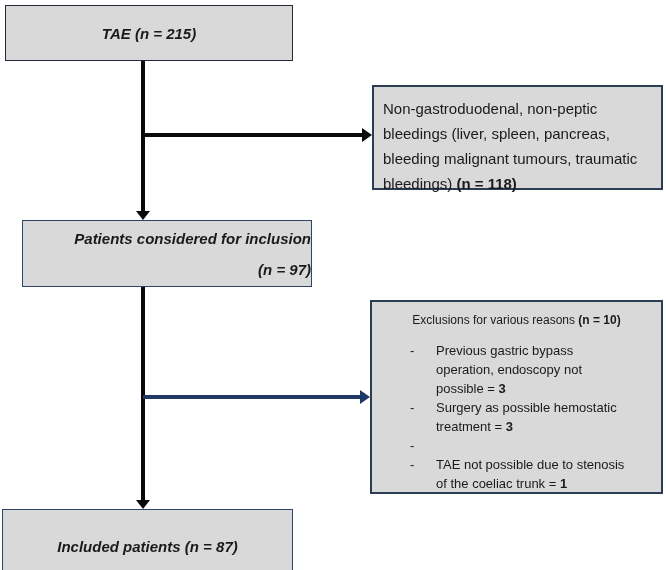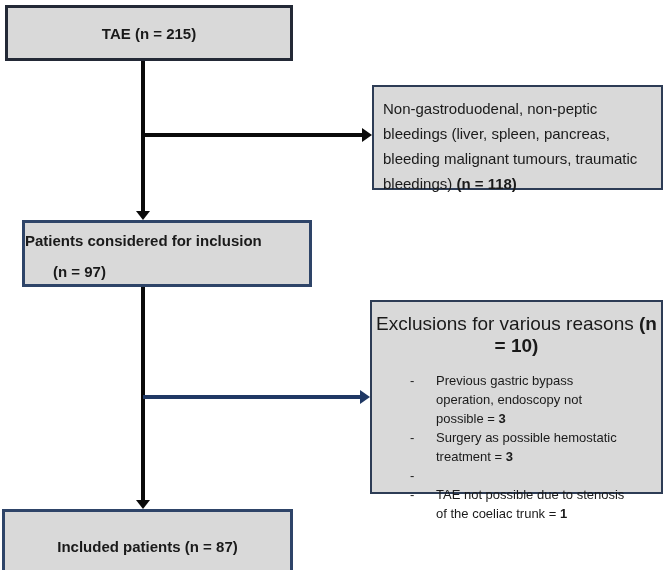--- a/index.html
+++ b/index.html
@@ -22,8 +22,9 @@
     color: #1a1a1a;
   }
   .box-left {
-    border: 3px solid #737373;
-    text-align: left;
+    border: 1px solid #737373;
+    text-align: right;
+    font-style: italic;
   }
   .box-right {
     border: 2px solid #2d3c55;

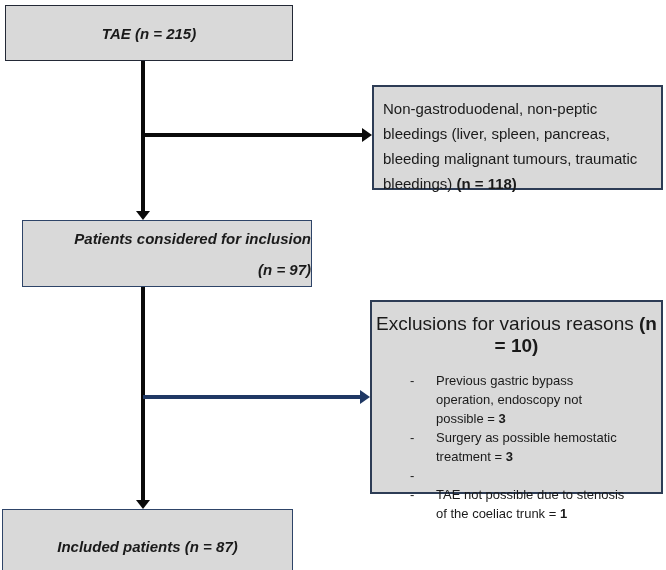--- a/index.html
+++ b/index.html
@@ -68,7 +68,7 @@
   }
   .box-exclusions .excl-title {
     text-align: center;
-    font-size: 19px;
+    font-size: 12px;
   }
   .excl-list {
     margin-top: 14px;

